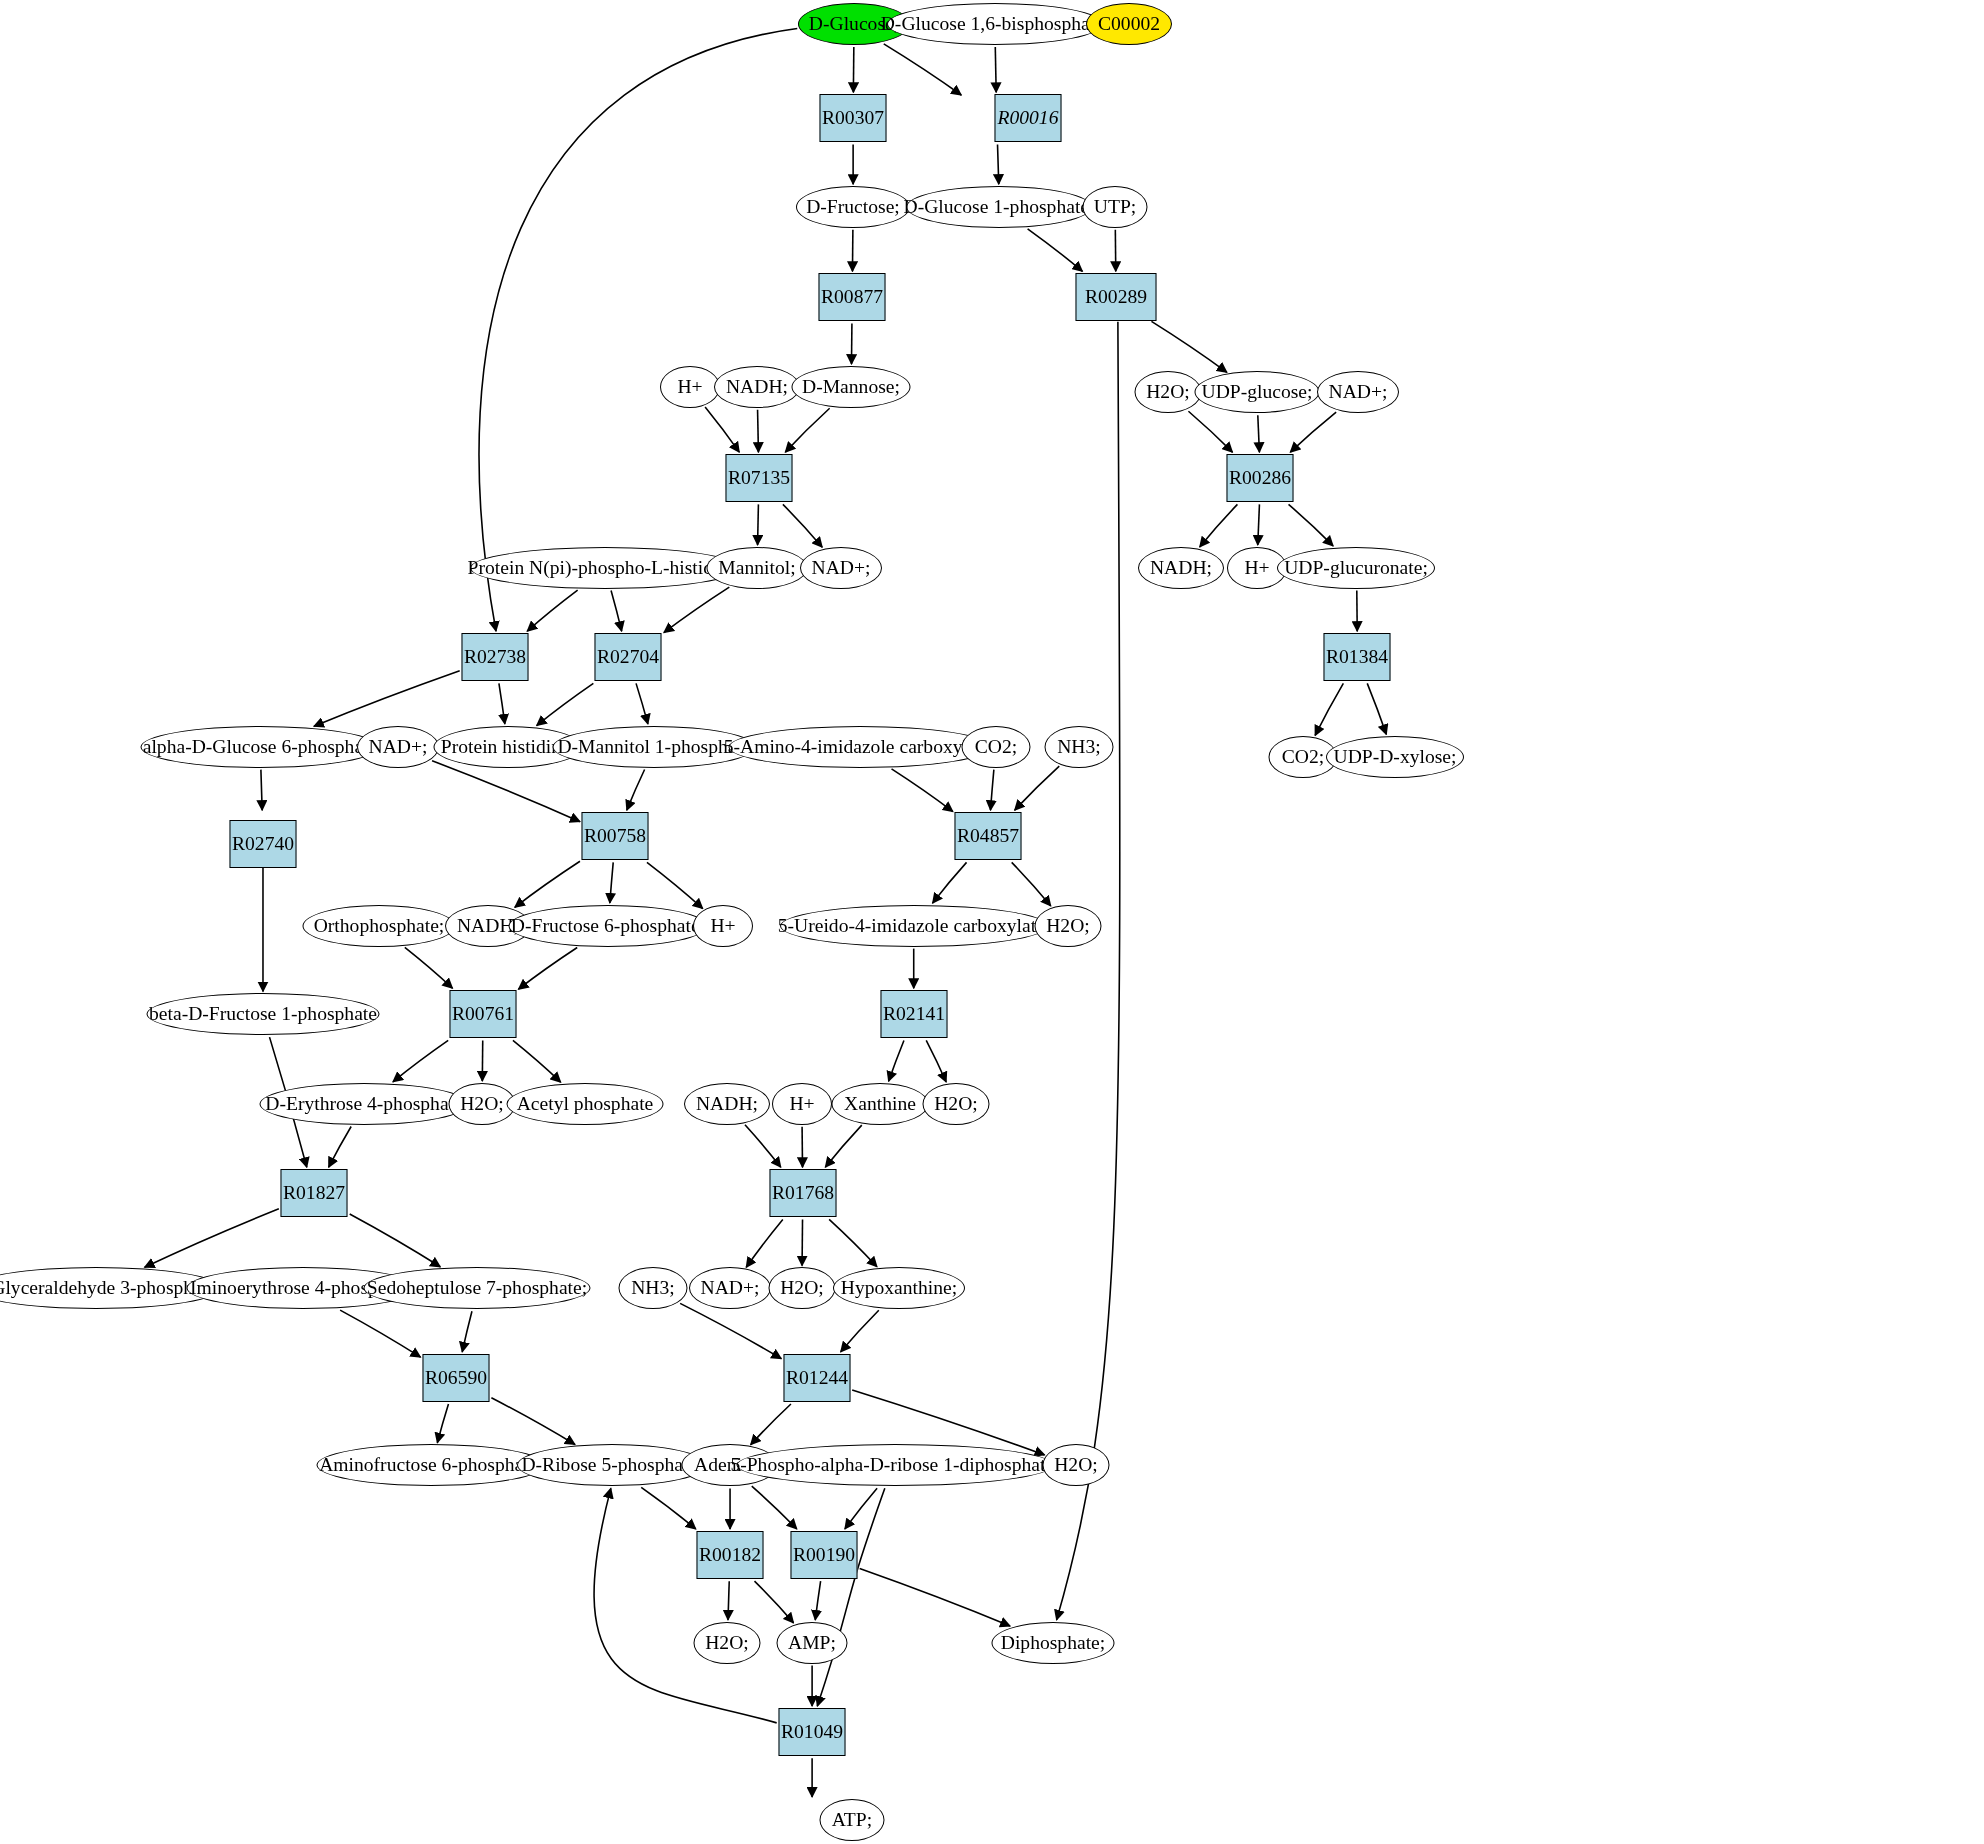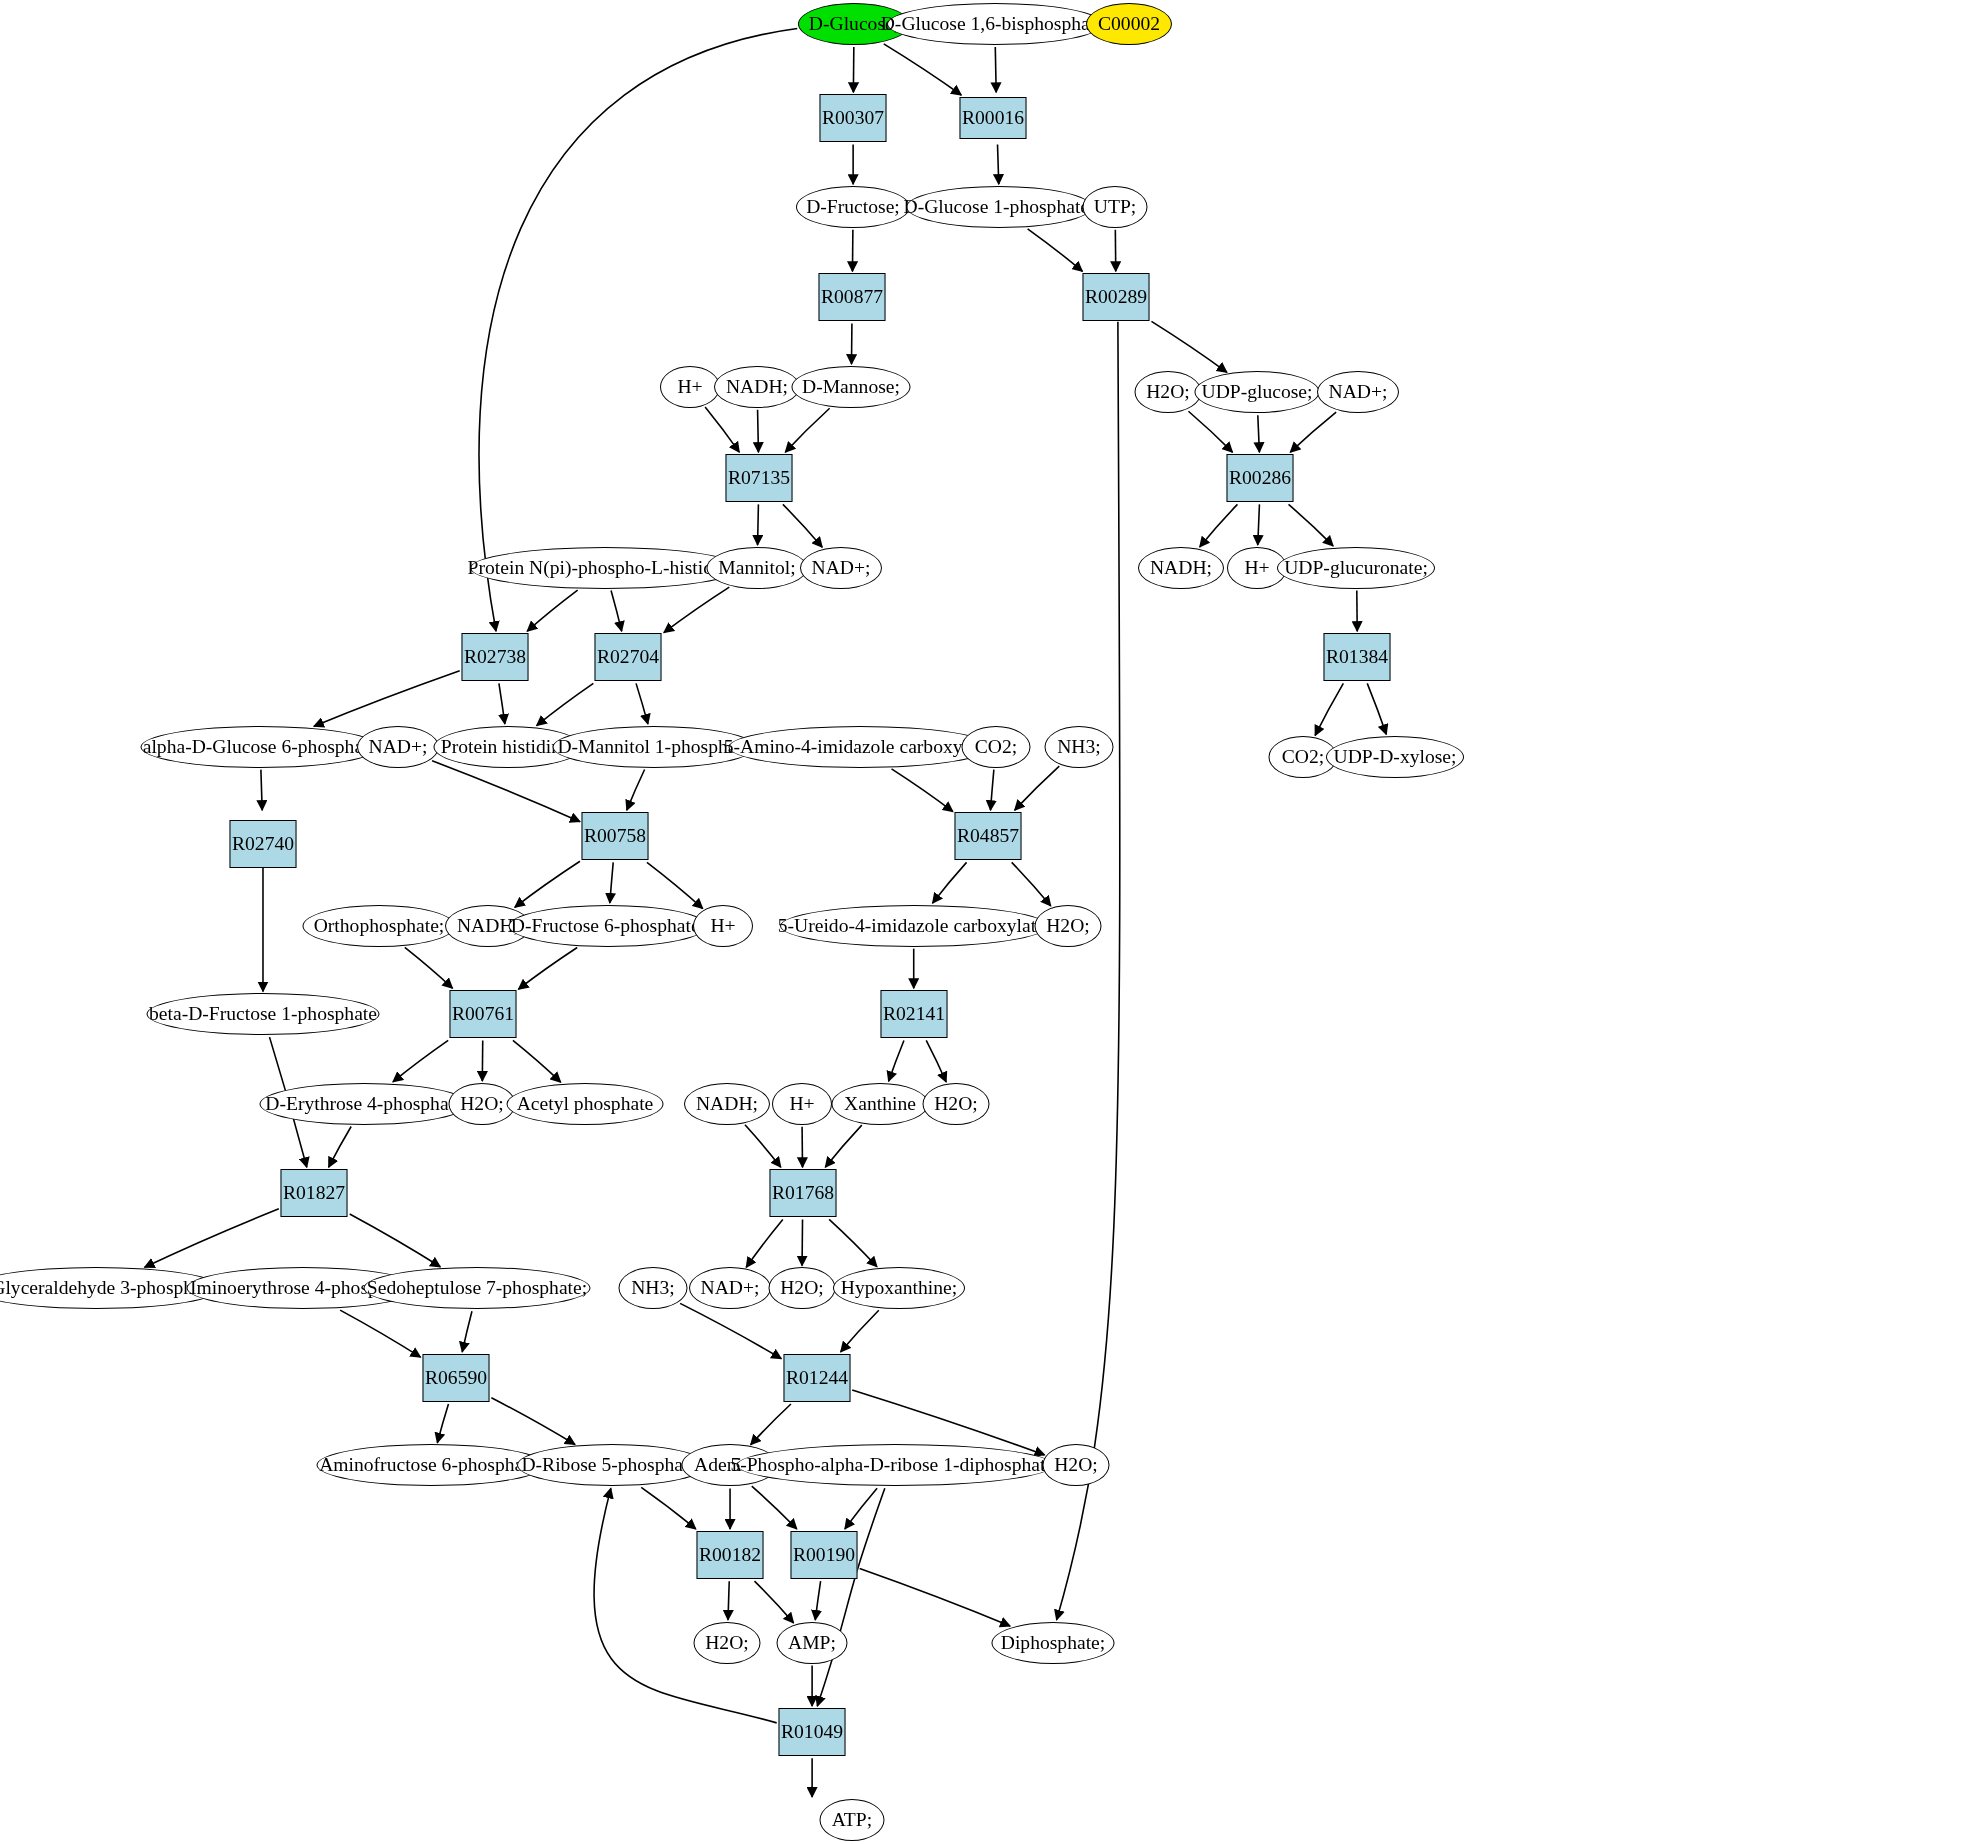--- a/index.html
+++ b/index.html
@@ -124,7 +124,7 @@
       <div class="node rxn" style="left: 853px; top: 118px; width: 67px; height: 48px;">
         <span>R00307</span>
       </div>
-      <div class="node rxn" style="left: 993px; top: 118px; width: 67px; height: 42px;">
+      <div class="node rxn" style="left: 1028px; top: 118px; width: 67px; height: 48px; font-style: italic;">
         <span>R00016</span>
       </div>
       <div class="node cpd" style="left: 853px; top: 207px; width: 114px; height: 42px;">

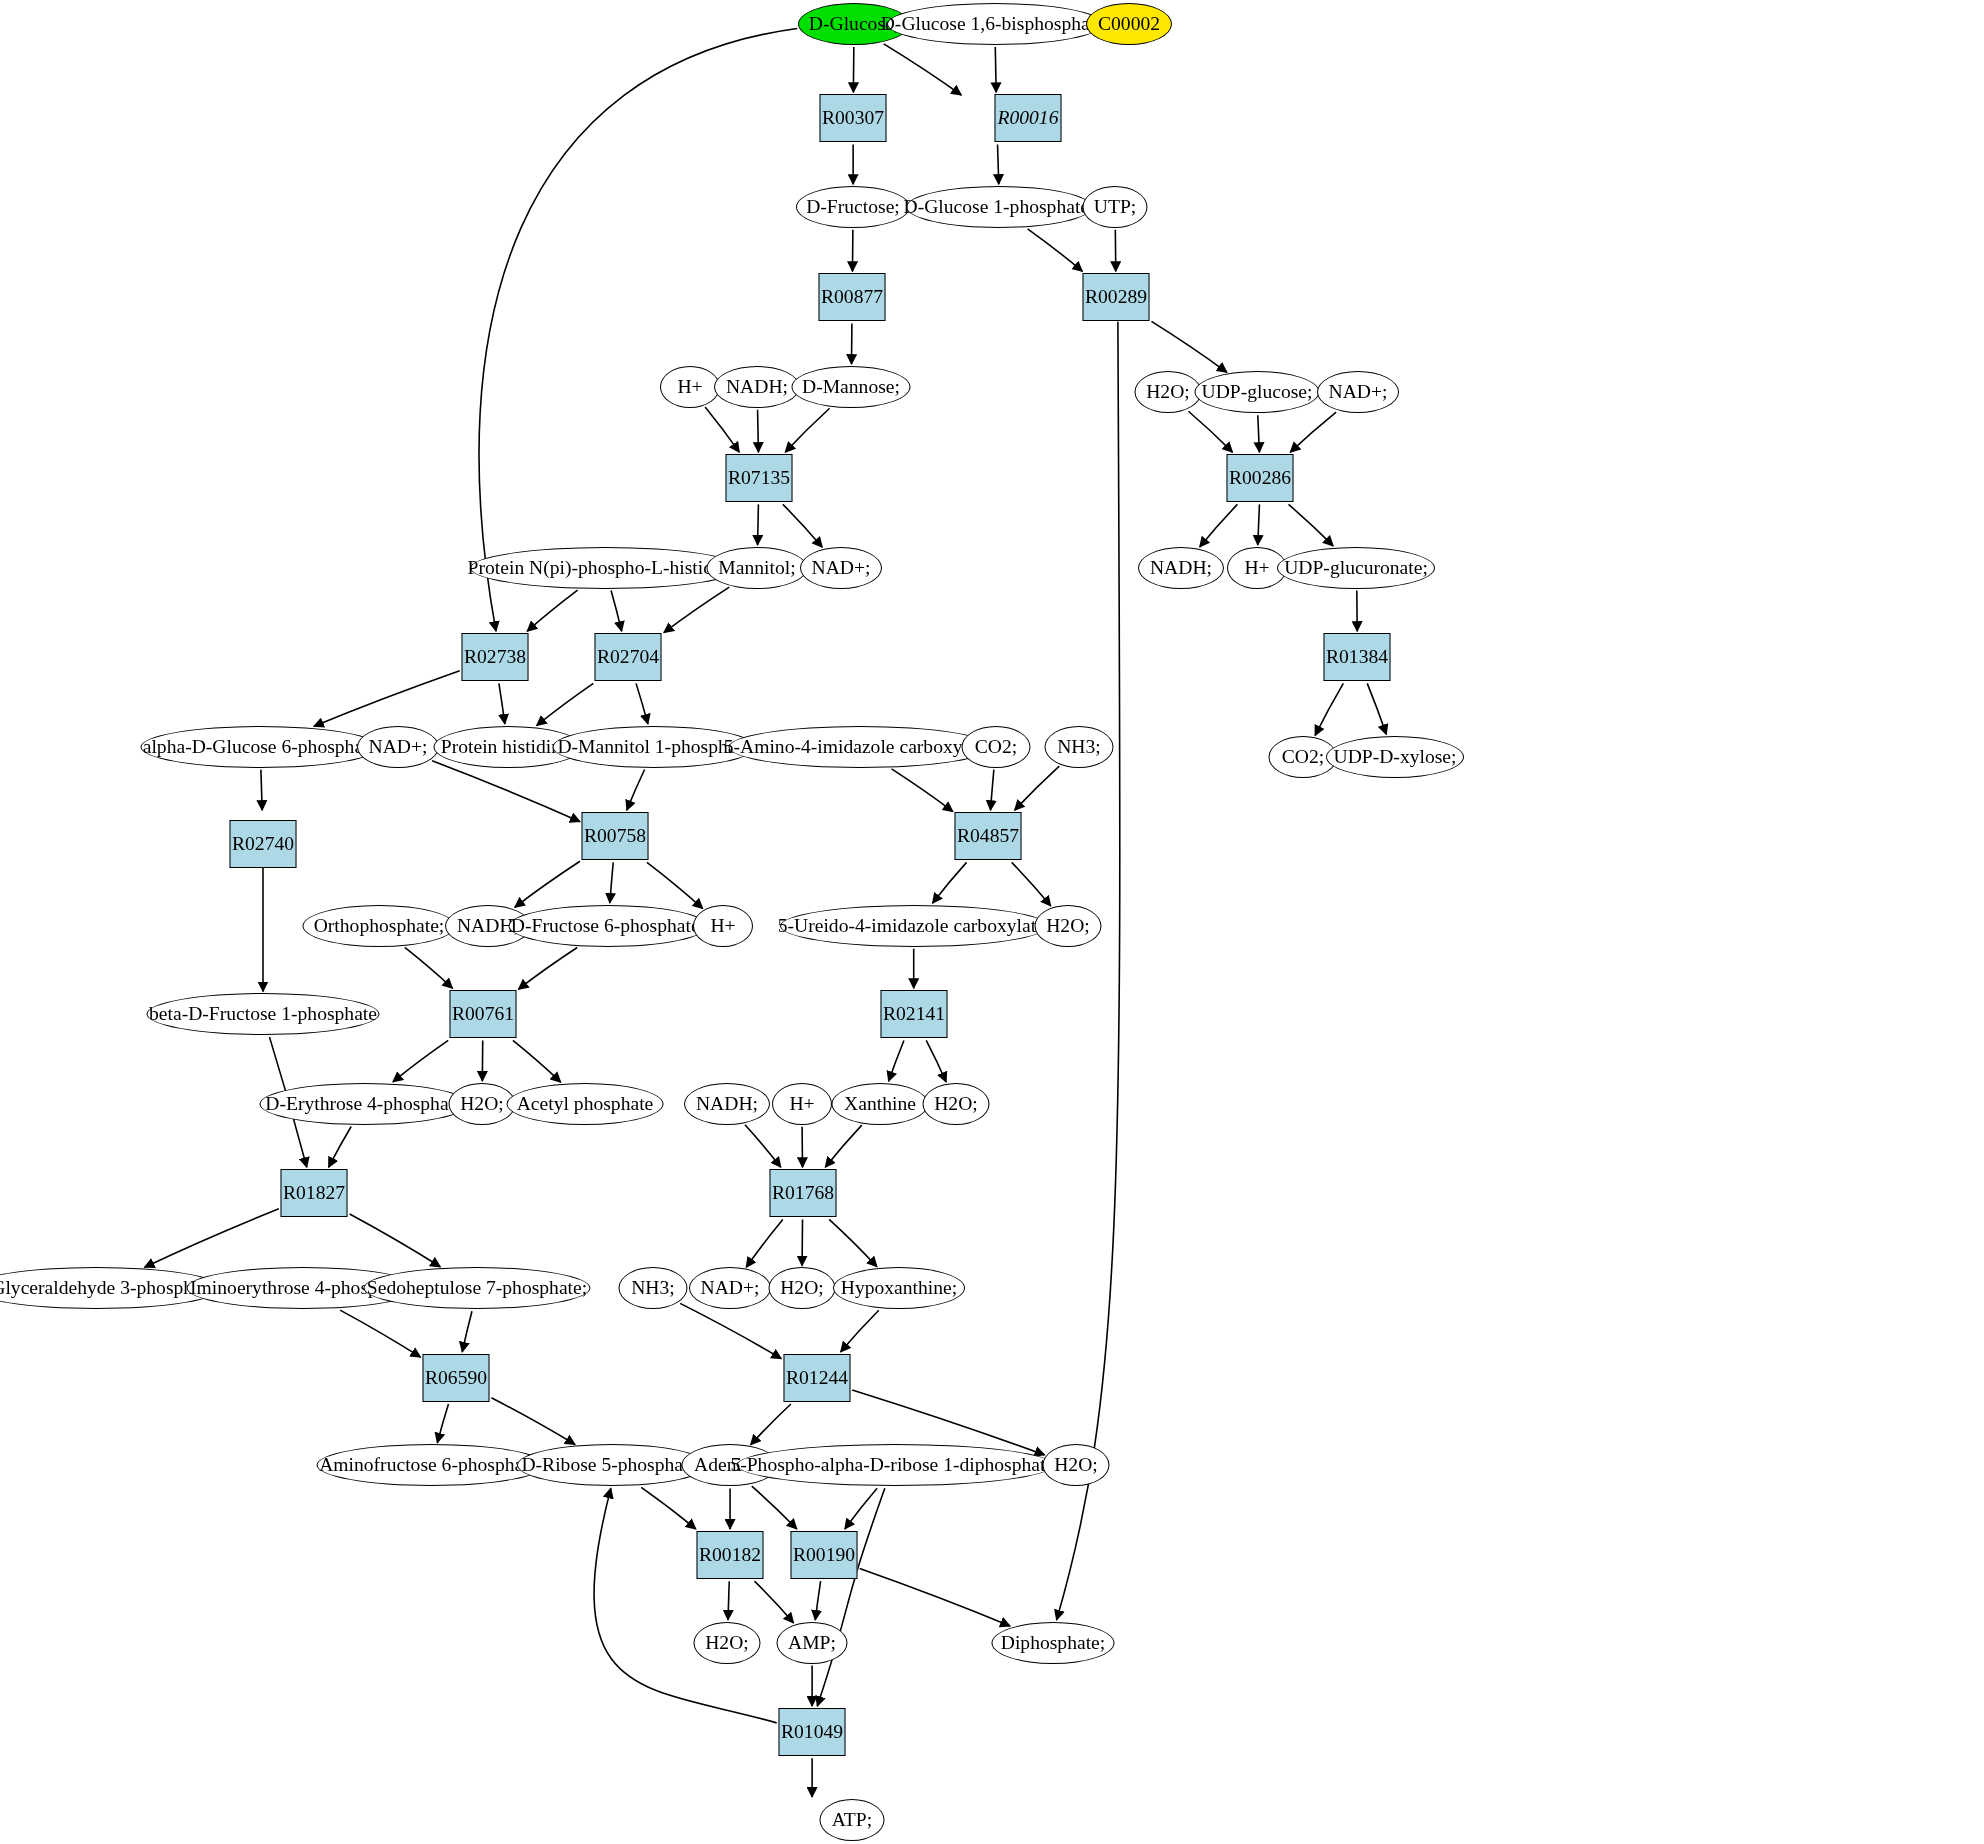--- a/index.html
+++ b/index.html
@@ -139,7 +139,7 @@
       <div class="node rxn" style="left: 852px; top: 297px; width: 67px; height: 48px;">
         <span>R00877</span>
       </div>
-      <div class="node rxn" style="left: 1116px; top: 297px; width: 67px; height: 48px;">
+      <div class="node rxn" style="left: 1116px; top: 297px; width: 81px; height: 48px;">
         <span>R00289</span>
       </div>
       <div class="node cpd" style="left: 690px; top: 387px; width: 60px; height: 42px;">

